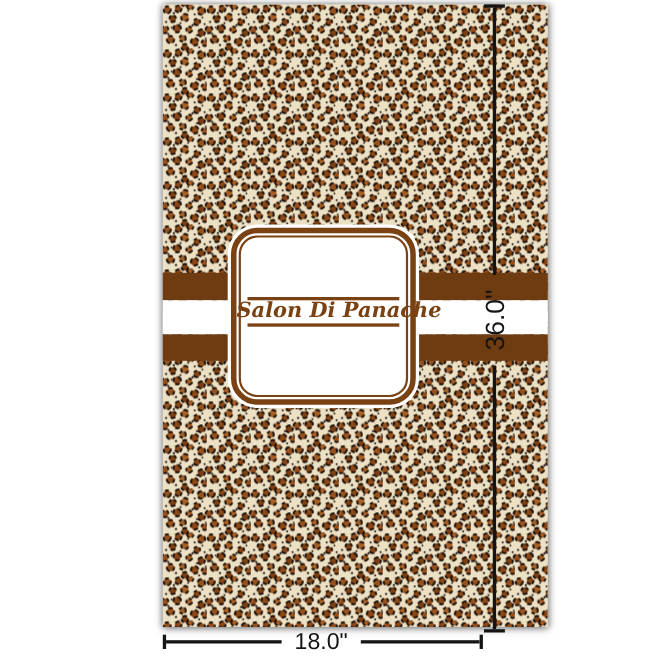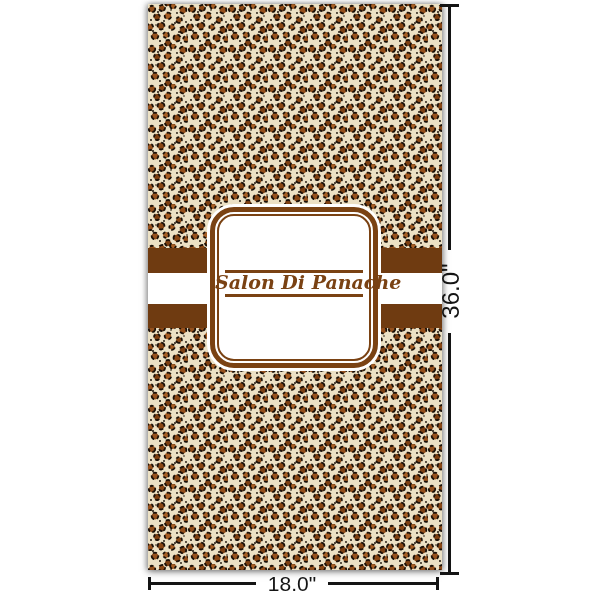--- a/index.html
+++ b/index.html
@@ -15,7 +15,7 @@
   
   .banner {
     position: absolute; left: 148px; top: 4px;
-    width: 294px; height: 566px;
+    width: 350px; height: 566px;
     background: #ece1c5;
     box-shadow: 0 2px 7px rgba(70,70,70,0.50), 2px 0 5px rgba(90,90,90,0.35), -2px 0 5px rgba(90,90,90,0.35);
     text-decoration: underline;

